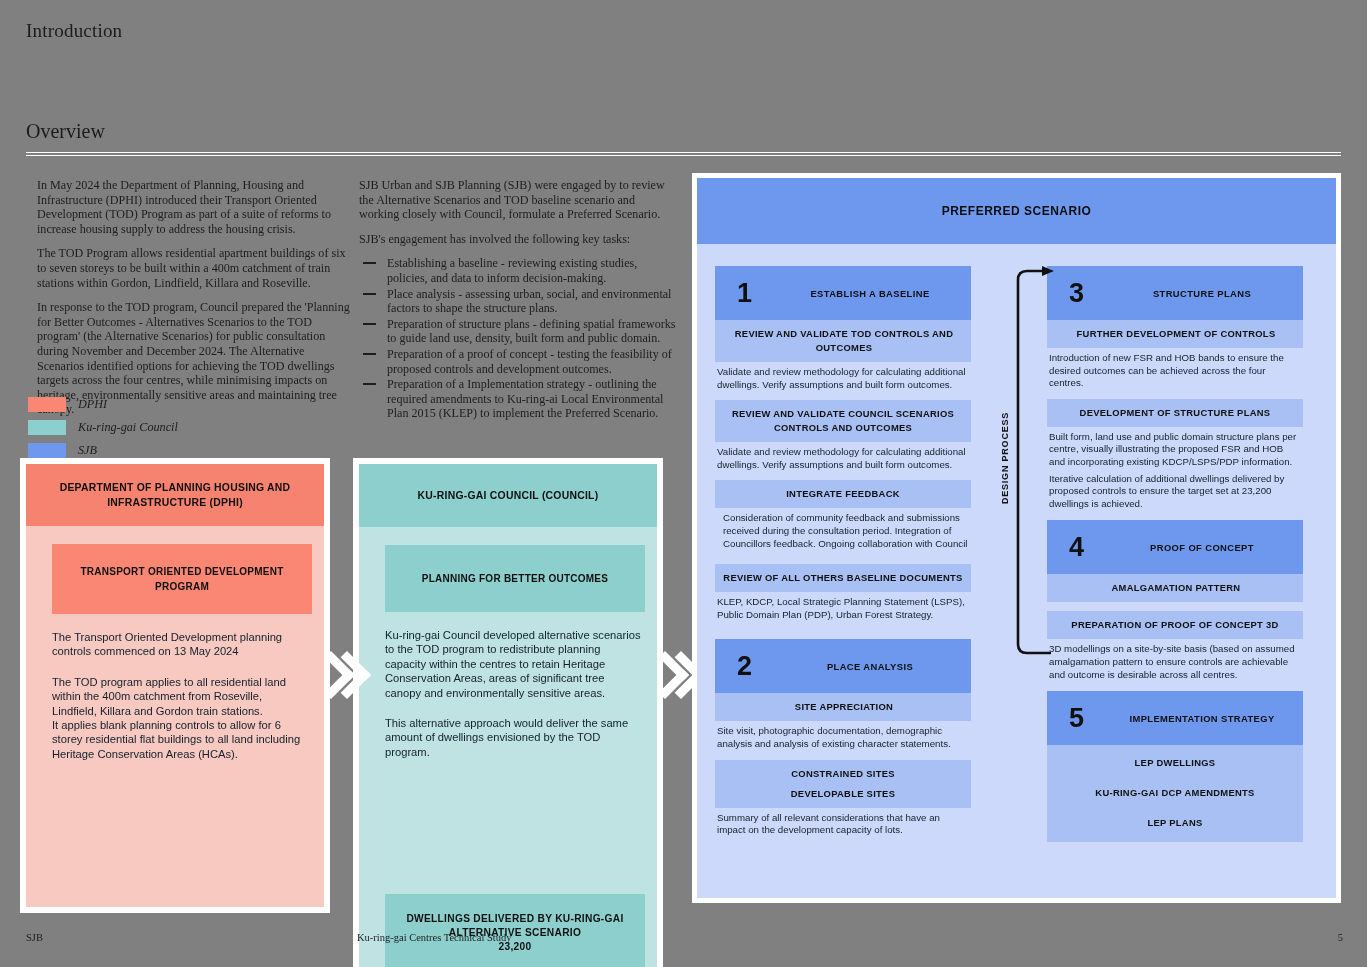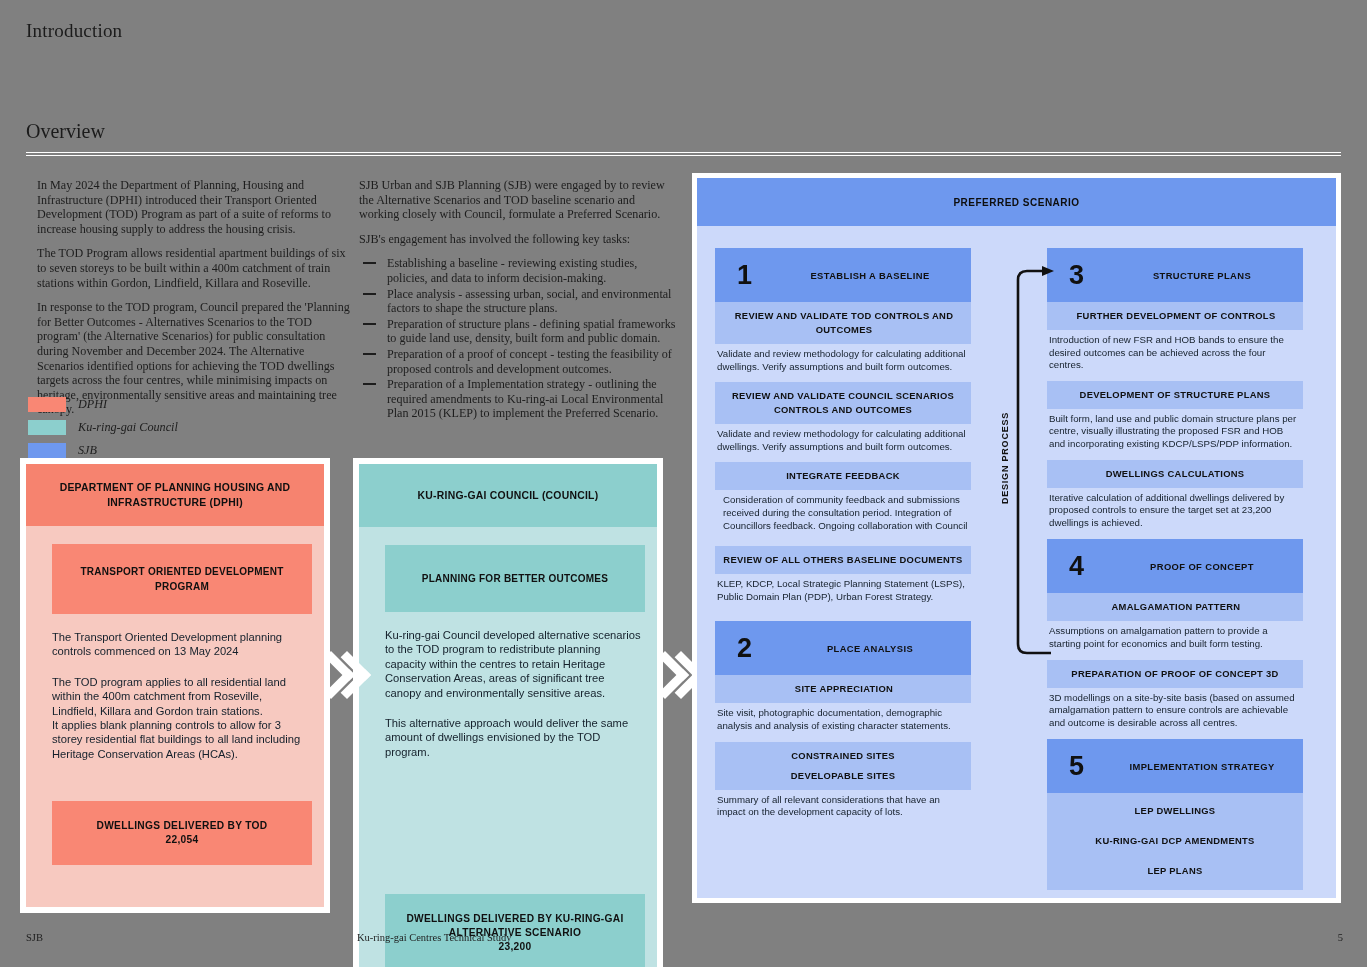--- a/index.html
+++ b/index.html
@@ -115,9 +115,9 @@
     background: #ccd9fa;
   }
   .panel-head {
-    background: #6e98ee; height: 48px;
+    background: #6e98ee; height: 66px;
     display: flex; align-items: center; justify-content: center;
-    font-weight: bold; font-size: 10px; letter-spacing: .5px; color: #0e0e0e;
+    font-weight: bold; font-size: 12px; letter-spacing: .5px; color: #0e0e0e;
   }
   .panel-cols { display: flex; padding: 22px 18px 0 18px; gap: 0; }
   .pcol { width: 256px; }

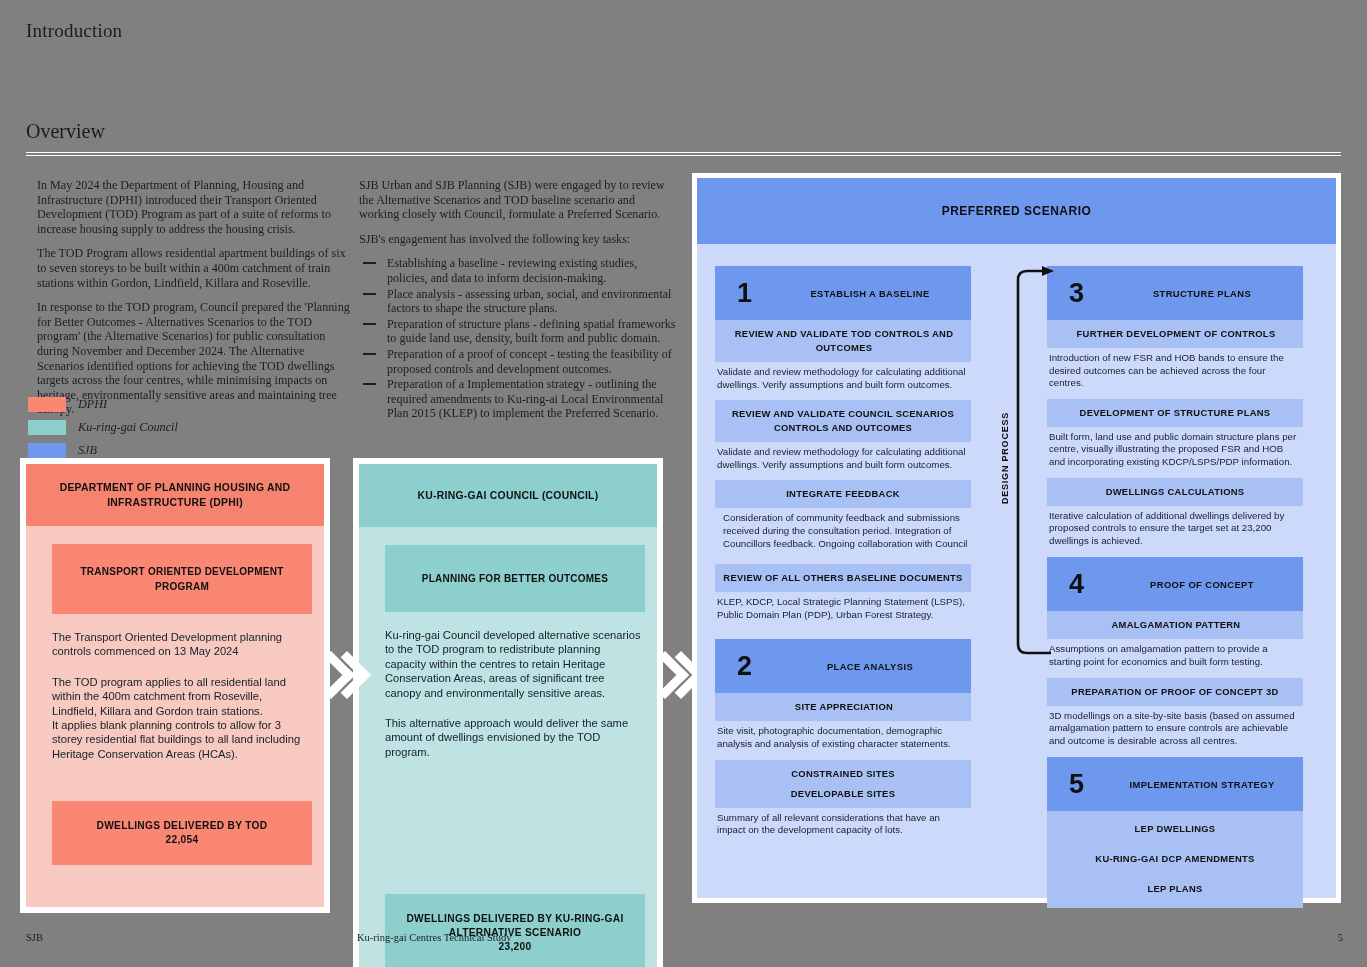--- a/index.html
+++ b/index.html
@@ -288,7 +288,6 @@
         <div class="note">Introduction of new FSR and HOB bands to ensure the desired outcomes can be achieved across the four centres.</div>
         <div class="band">DEVELOPMENT OF STRUCTURE PLANS</div>
         <div class="note">Built form, land use and public domain structure plans per centre, visually illustrating the proposed FSR and HOB and incorporating existing KDCP/LSPS/PDP information.</div>
-        <div class="band">DWELLINGS CALCULATIONS</div>
         <div class="note">Iterative calculation of additional dwellings delivered by proposed controls to ensure the target set at 23,200 dwellings is achieved.</div>
 
         <div class="gap-sm"></div>

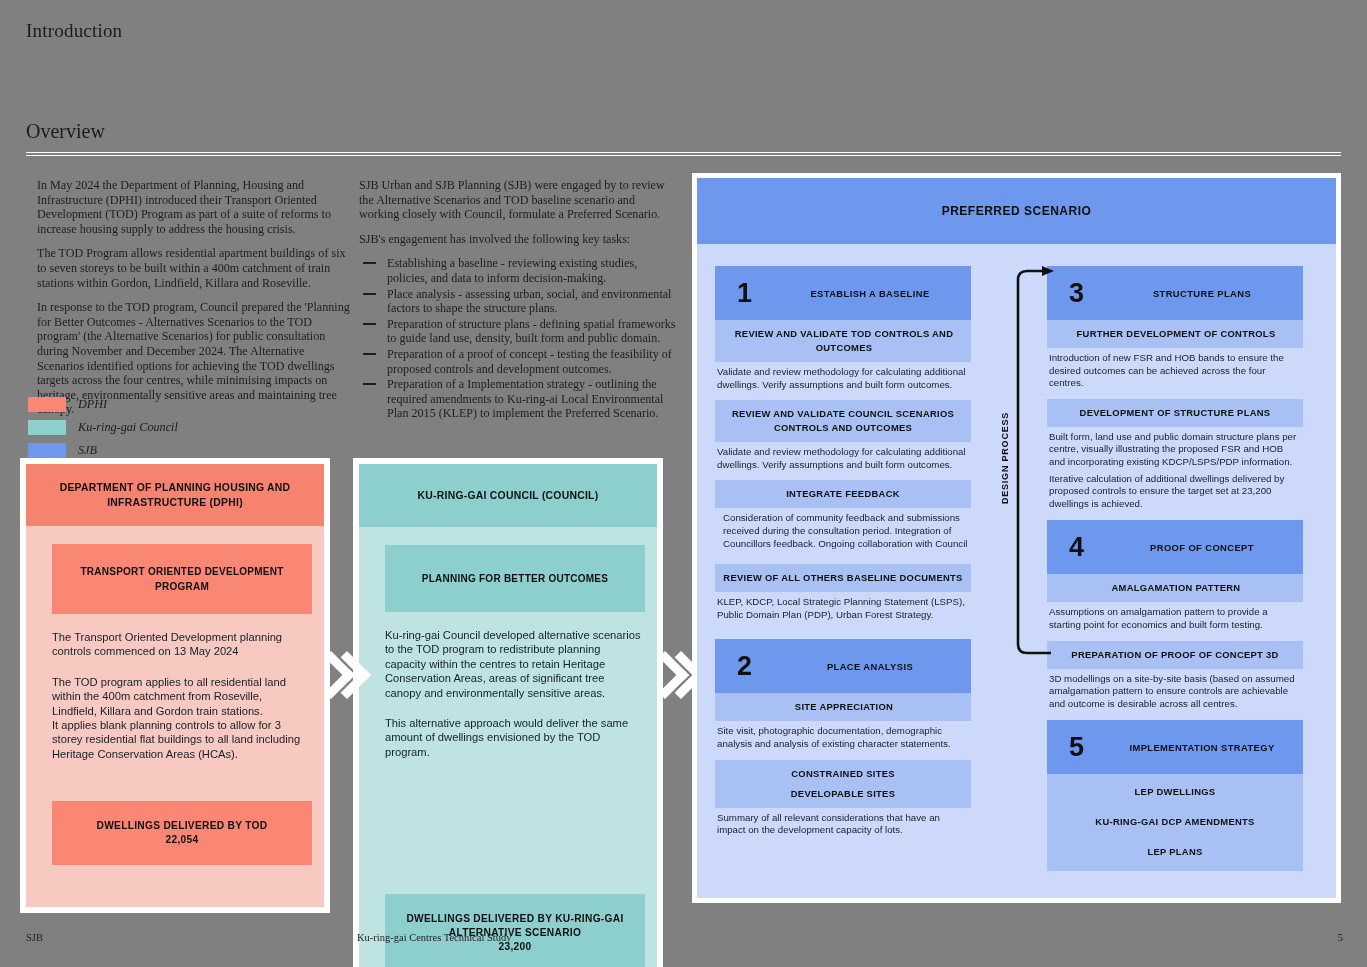--- a/index.html
+++ b/index.html
@@ -297,7 +297,6 @@
           <span class="step-title">PROOF OF CONCEPT</span>
         </div>
         <div class="band first">AMALGAMATION PATTERN</div>
-        <div class="note">Assumptions on amalgamation pattern to provide a starting point for economics and built form testing.</div>
         <div class="band">PREPARATION OF PROOF OF CONCEPT 3D</div>
         <div class="note">3D modellings on a site-by-site basis (based on assumed amalgamation pattern to ensure controls are achievable and outcome is desirable across all centres.</div>
 

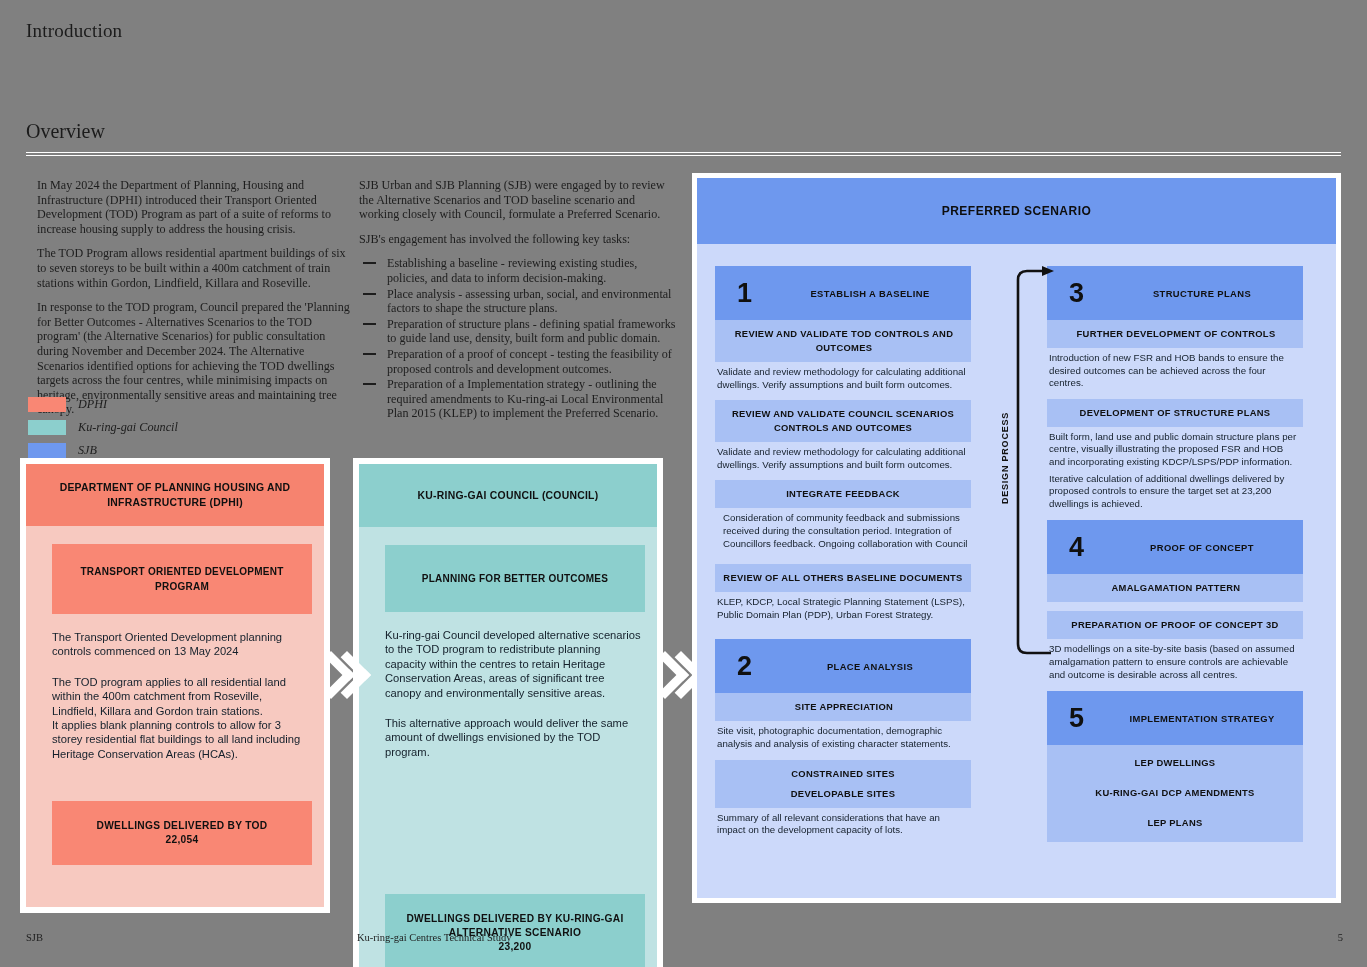--- a/index.html
+++ b/index.html
@@ -218,7 +218,7 @@
     <div class="sub-band">TRANSPORT ORIENTED DEVELOPMENT PROGRAM</div>
     <div class="card-para">The Transport Oriented Development planning controls commenced on 13 May 2024</div>
     <div class="card-para" style="white-space:pre-line;margin-top:16px">The TOD program applies to all residential land within the 400m catchment from Roseville, Lindfield, Killara and Gordon train stations.
-It applies blank planning controls to allow for 3 storey residential flat buildings to all land including Heritage Conservation Areas (HCAs).</div>
+It applies blank planning controls to allow for 6 storey residential flat buildings to all land including Heritage Conservation Areas (HCAs).</div>
     <div class="total-band" style="position:absolute;left:0;right:0;bottom:42px">
       <div>DWELLINGS DELIVERED BY TOD</div>
       <div>22,054</div>

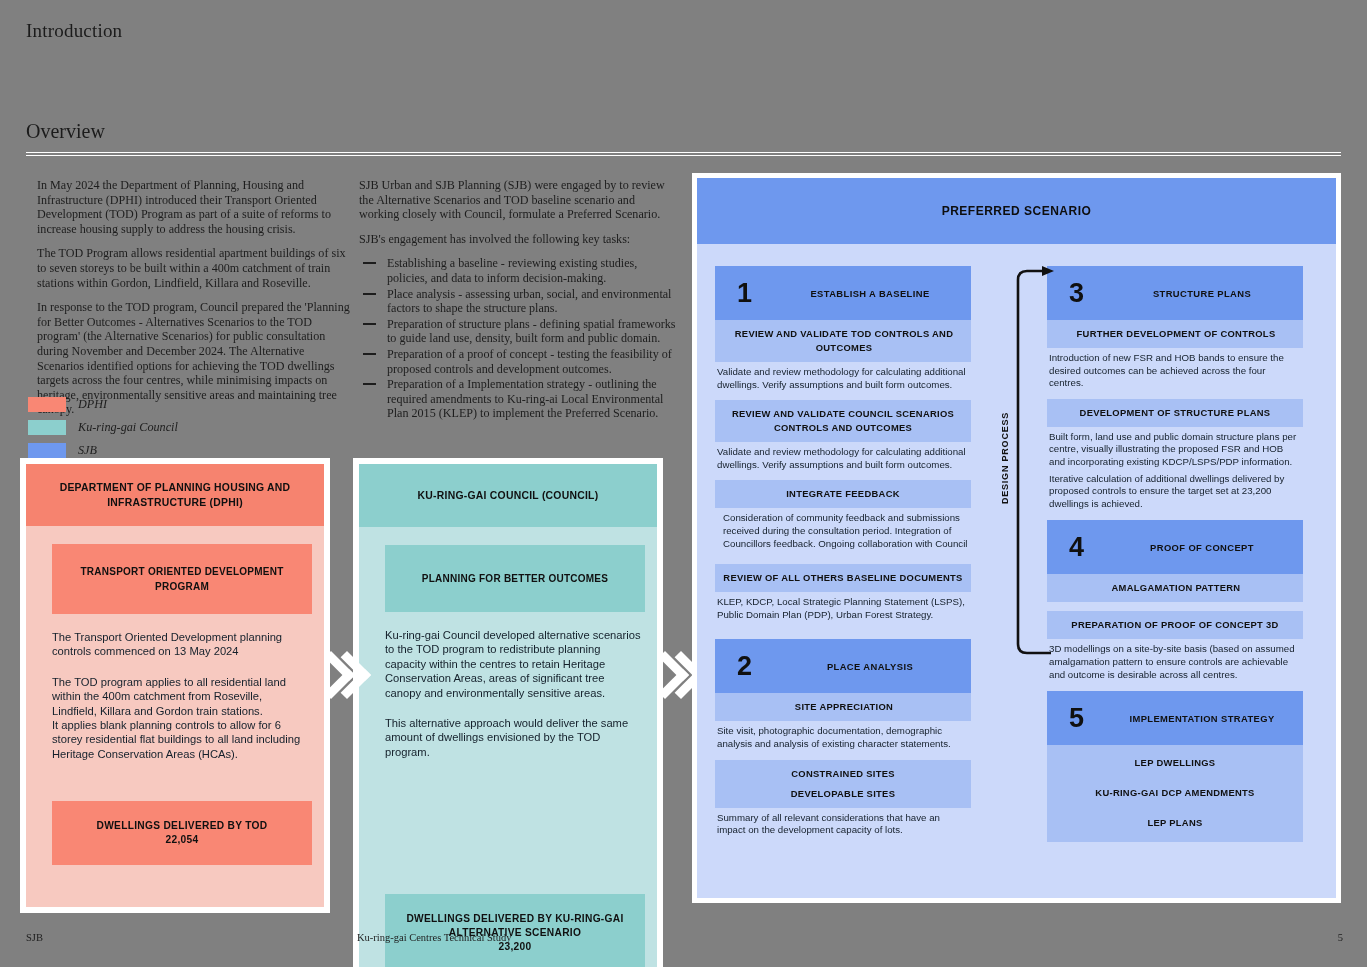--- a/index.html
+++ b/index.html
@@ -219,10 +219,6 @@
     <div class="card-para">The Transport Oriented Development planning controls commenced on 13 May 2024</div>
     <div class="card-para" style="white-space:pre-line;margin-top:16px">The TOD program applies to all residential land within the 400m catchment from Roseville, Lindfield, Killara and Gordon train stations.
 It applies blank planning controls to allow for 6 storey residential flat buildings to all land including Heritage Conservation Areas (HCAs).</div>
-    <div class="total-band" style="position:absolute;left:0;right:0;bottom:42px">
-      <div>DWELLINGS DELIVERED BY TOD</div>
-      <div>22,054</div>
-    </div>
   </div>
 
   <div class="card" id="card-council">

